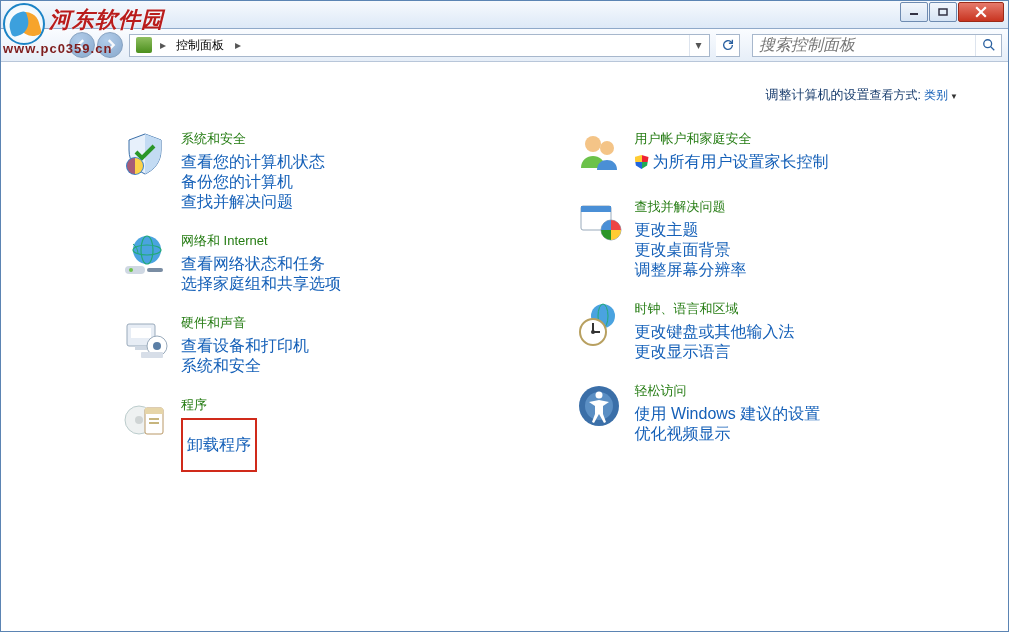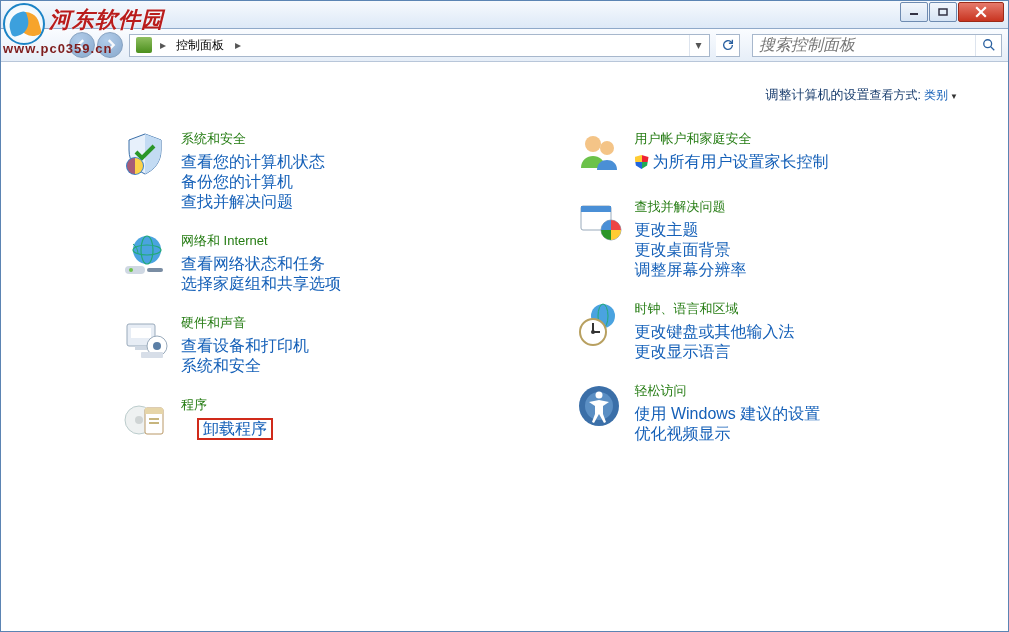--- a/index.html
+++ b/index.html
@@ -49,7 +49,7 @@
   .cat-link { display:flex; align-items:center; gap:4px; color:#1560b8; font-size:16px; cursor:pointer; line-height: 20px; }
   .shield-mini { display:inline-block; width:14px; height:14px; position:relative; }
   .shield-mini::before { content:""; position:absolute; inset:0; background: conic-gradient(#e23 0 25%, #2a5 0 50%, #26d 0 75%, #fc3 0); clip-path: polygon(50% 0,100% 15%,90% 75%,50% 100%,10% 75%,0 15%);}
-  .highlight-box { border:2px solid #d02a1a; padding: 0 4px; display:inline-block; line-height:18px;margin-left:16px; }
+  .highlight-box { border:2px solid #d02a1a; padding: 16px 4px; display:inline-block; line-height:18px; }
 
   
   .ic{display:block;width:48px;height:48px;}

